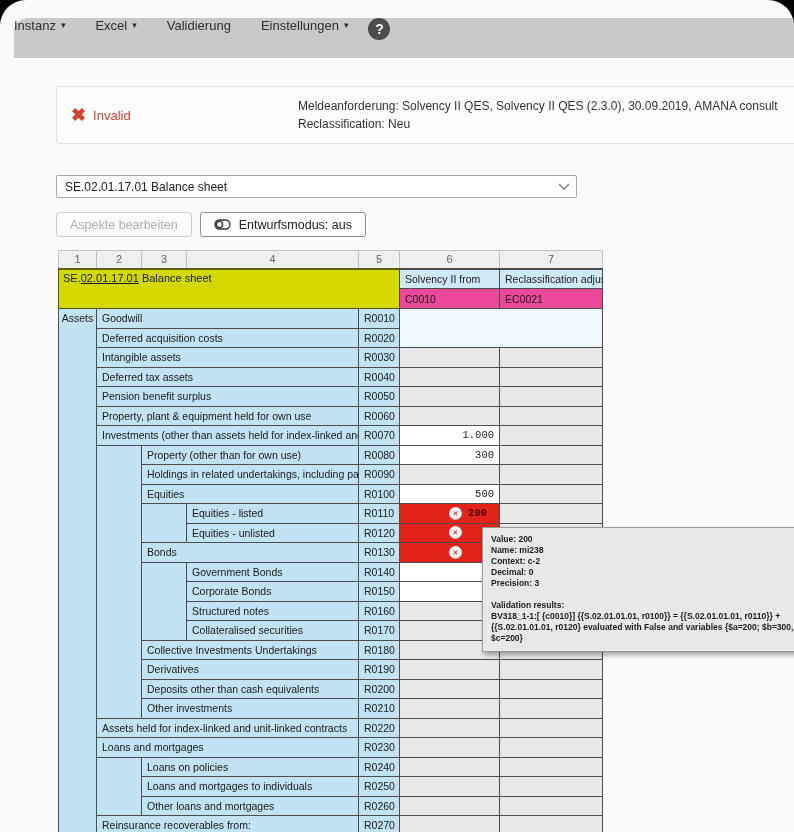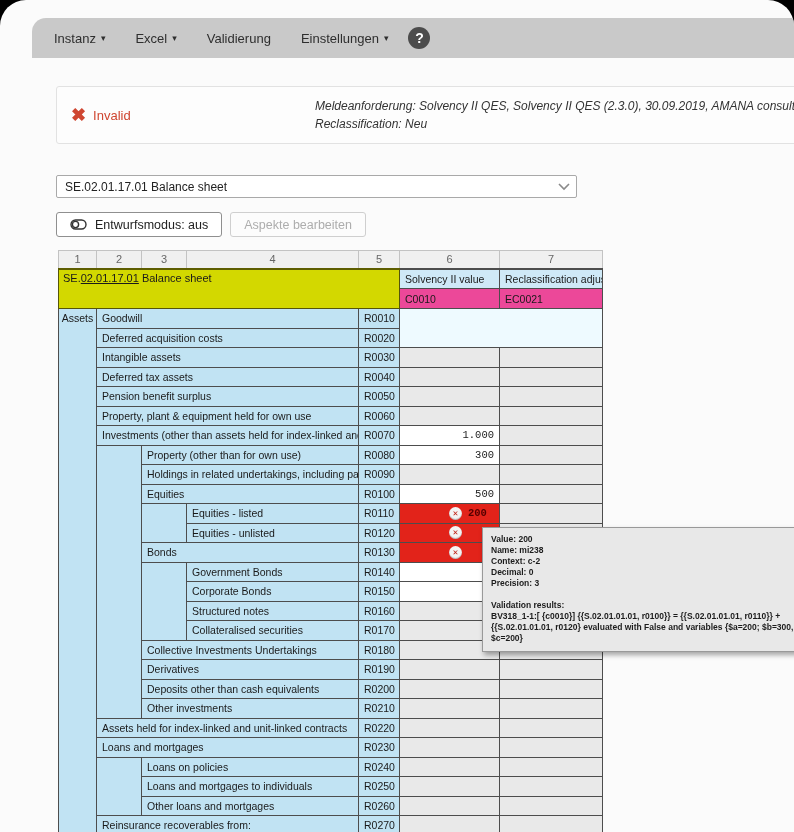--- a/index.html
+++ b/index.html
@@ -21,9 +21,9 @@
     position: absolute; left: 14px; top: 18px; right: 0; height: 40px;
     background: #c9c9c9;
     border-top-left-radius: 14px;
-    display: flex; align-items: center;
-    padding-left: 22px; gap: 30px;
-    font-size: 13px; color: #2e2e2e; margin-left: 18px;
+    display: flex; align-items: flex-start;
+    gap: 30px;
+    font-size: 13px; color: #2e2e2e;
   }
   .toolbar .item { display: inline-flex; align-items: center; gap: 5px; cursor: default; }
   .caret { font-size: 9px; color: #2e2e2e; line-height: 1; }

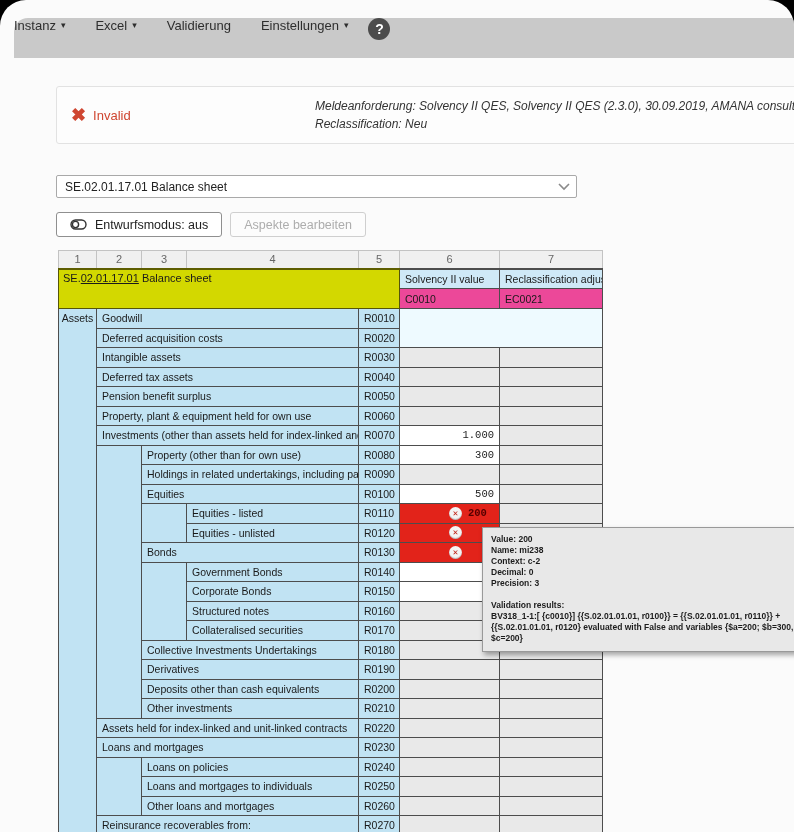--- a/index.html
+++ b/index.html
@@ -45,8 +45,8 @@
   }
   .invalid-x { font-size: 18px; font-weight: bold; color: #cf4631; line-height: 1; }
   .meld-info {
-    position: absolute; left: 258px; top: 10px;
-    font-size: 12px; color: #333; line-height: 18px; white-space: nowrap; font-style: italic;
+    position: absolute; left: 241px; top: 10px;
+    font-size: 12px; color: #333; line-height: 18px; white-space: nowrap;
   }
   
   .tmpl-select {

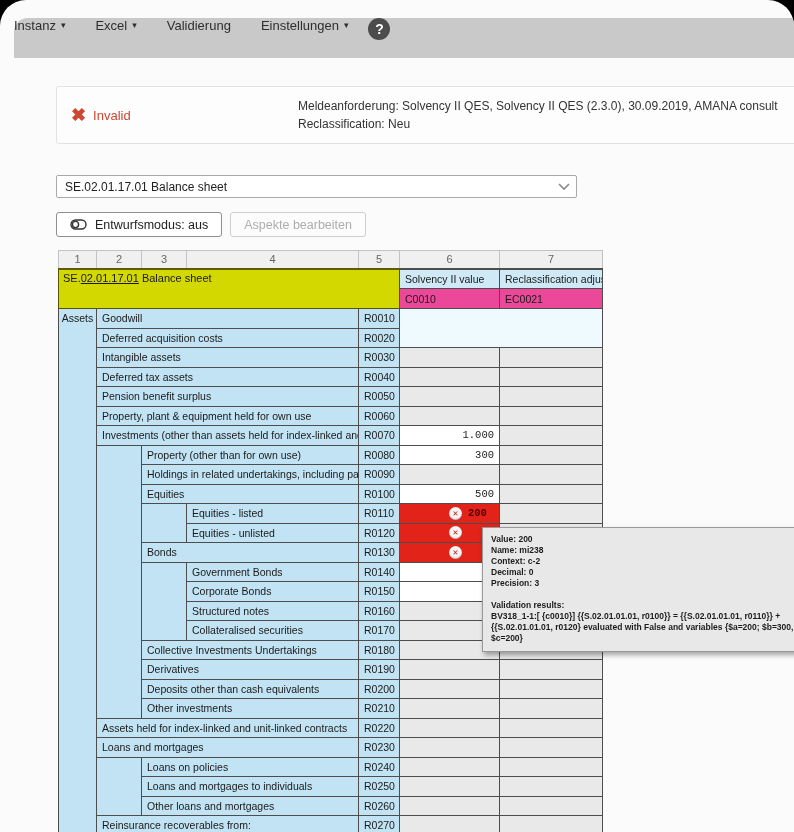--- a/index.html
+++ b/index.html
@@ -174,6 +174,9 @@
   </div>
 
   <div class="btn-row">
+    <span class="btn disabled">
+      <span>Aspekte bearbeiten</span>
+    </span>
     <span class="btn">
       <span class="toggle-icon">
         <svg width="17" height="11" viewBox="0 0 17 11">
@@ -182,9 +185,6 @@
         </svg>
       </span>
       <span>Entwurfsmodus: aus</span>
-    </span>
-    <span class="btn disabled">
-      <span>Aspekte bearbeiten</span>
     </span>
   </div>
 

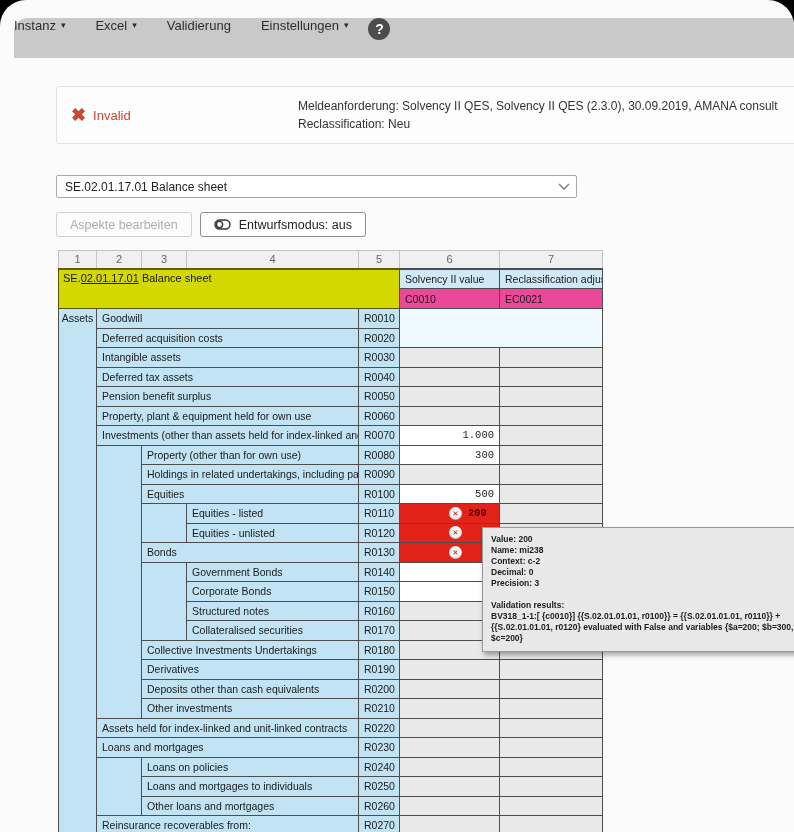--- a/index.html
+++ b/index.html
@@ -210,7 +210,7 @@
         </tr>
         <tr class="hrow">
           <td class="title-cell" colspan="5" rowspan="2"><span>SE.</span><span class="lnk">02.01.17.01</span><span> Balance sheet</span></td>
-          <td class="hblue">Solvency II value</td>
+          <td class="hblue">Solvency II from</td>
           <td class="hblue">Reclassification adjus</td>
         </tr>
         <tr class="hrow">

